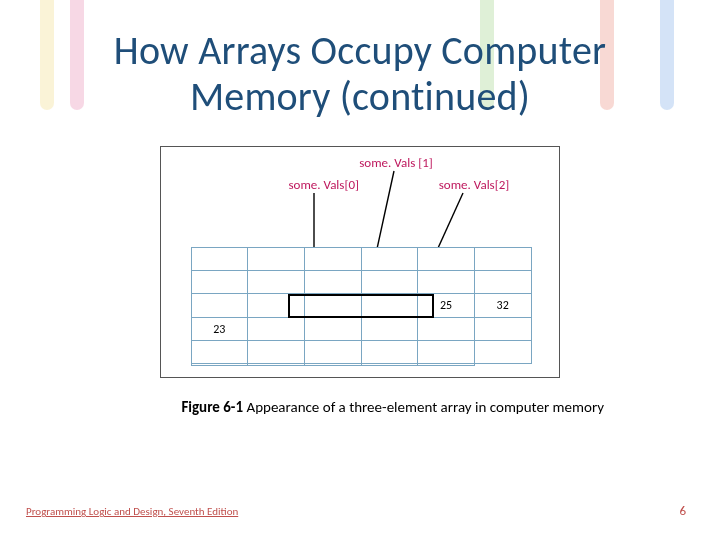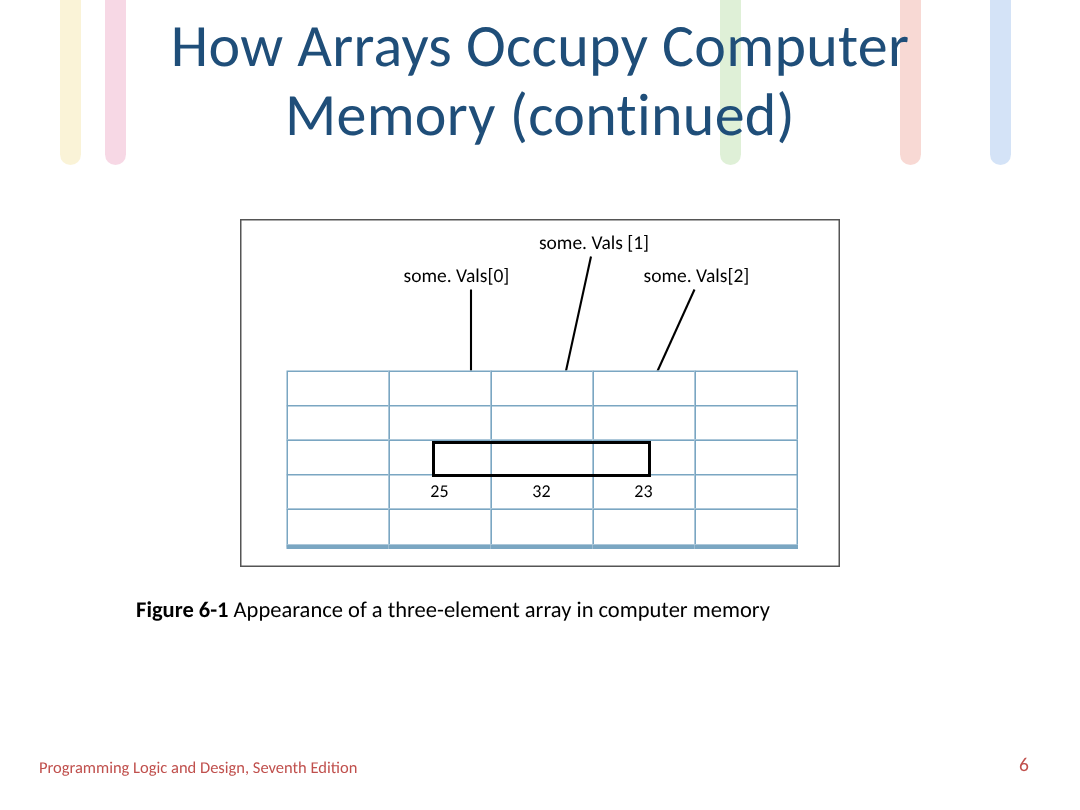--- a/index.html
+++ b/index.html
@@ -35,7 +35,7 @@
     line-height: 1.15;
     font-weight: 400;
     color: #1f4e79;
-    padding: 8px 40px 0 40px;
+    padding: 28px 40px 0 40px;
     letter-spacing: 0.2px;
   }
 

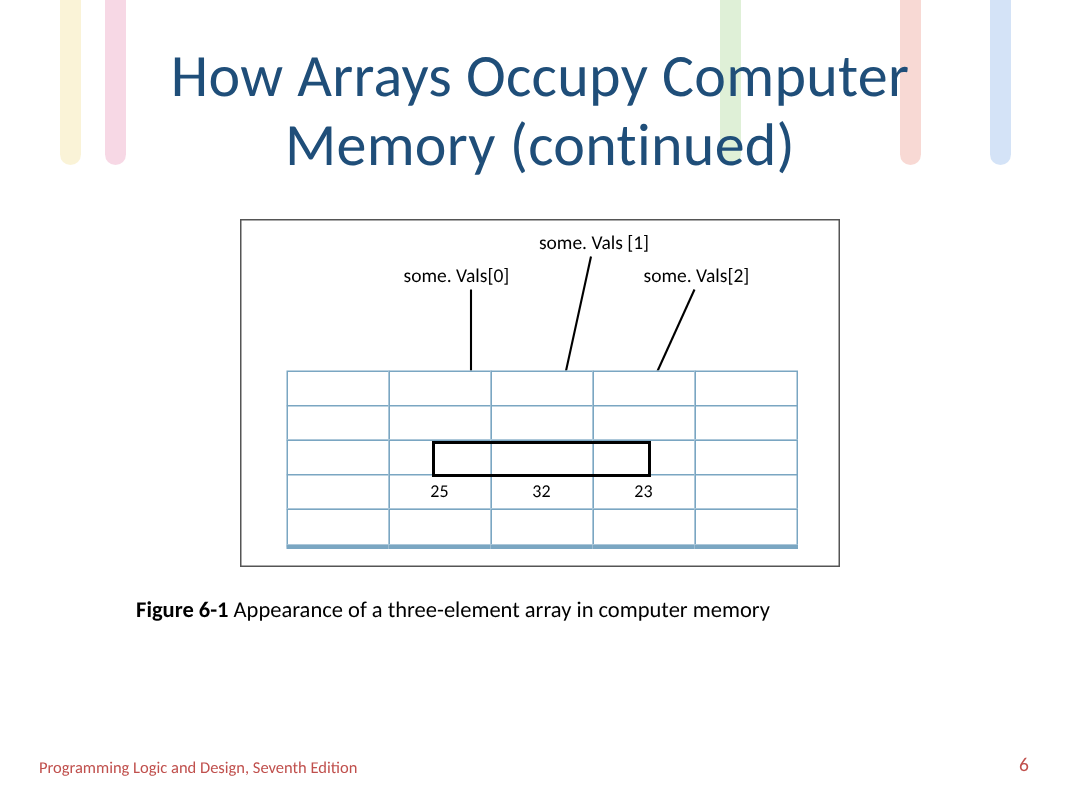--- a/index.html
+++ b/index.html
@@ -52,7 +52,7 @@
     position: absolute;
     font-family: Calibri, Arial, sans-serif;
     font-size: 13px;
-    color: #000000;
+    color: #be185d;
     white-space: nowrap;
   }
   .lbl-top    { left: 190px; top: 8px;  text-align: center; width: 90px; }

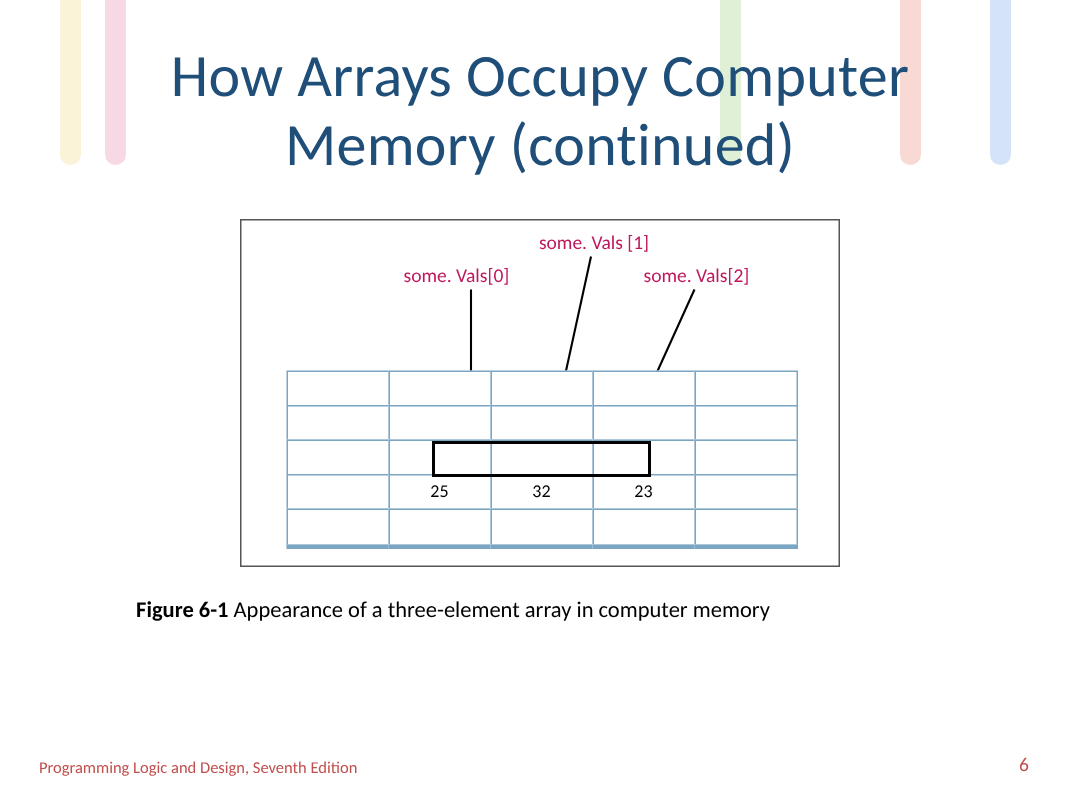--- a/index.html
+++ b/index.html
@@ -56,7 +56,7 @@
     white-space: nowrap;
   }
   .lbl-top    { left: 190px; top: 8px;  text-align: center; width: 90px; }
-  .lbl-left   { left: 108px; top: 30px; text-align: left; width: 90px; }
+  .lbl-left   { left: 108px; top: 30px; text-align: right; width: 90px; }
   .lbl-right  { left: 268px; top: 30px; text-align: left; width: 90px; }
 
   

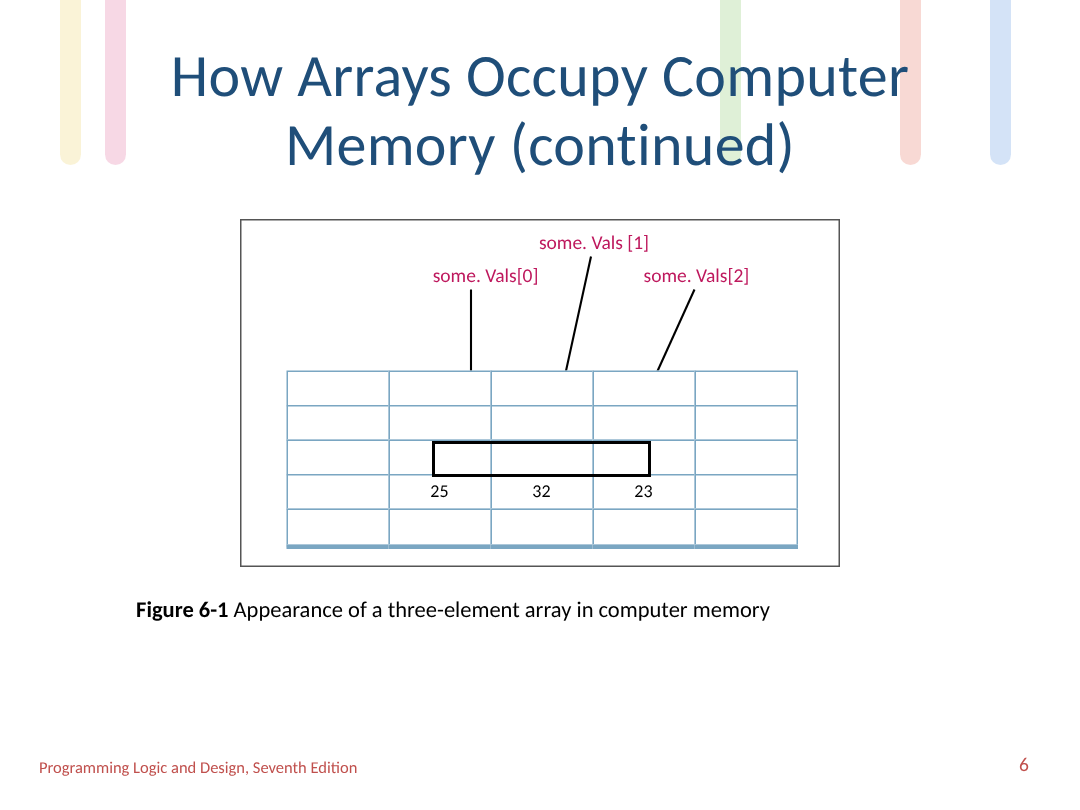--- a/index.html
+++ b/index.html
@@ -57,7 +57,7 @@
   }
   .lbl-top    { left: 190px; top: 8px;  text-align: center; width: 90px; }
   .lbl-left   { left: 108px; top: 30px; text-align: right; width: 90px; }
-  .lbl-right  { left: 268px; top: 30px; text-align: left; width: 90px; }
+  .lbl-right  { left: 268px; top: 30px; text-align: center; width: 90px; }
 
   
   .arrows {

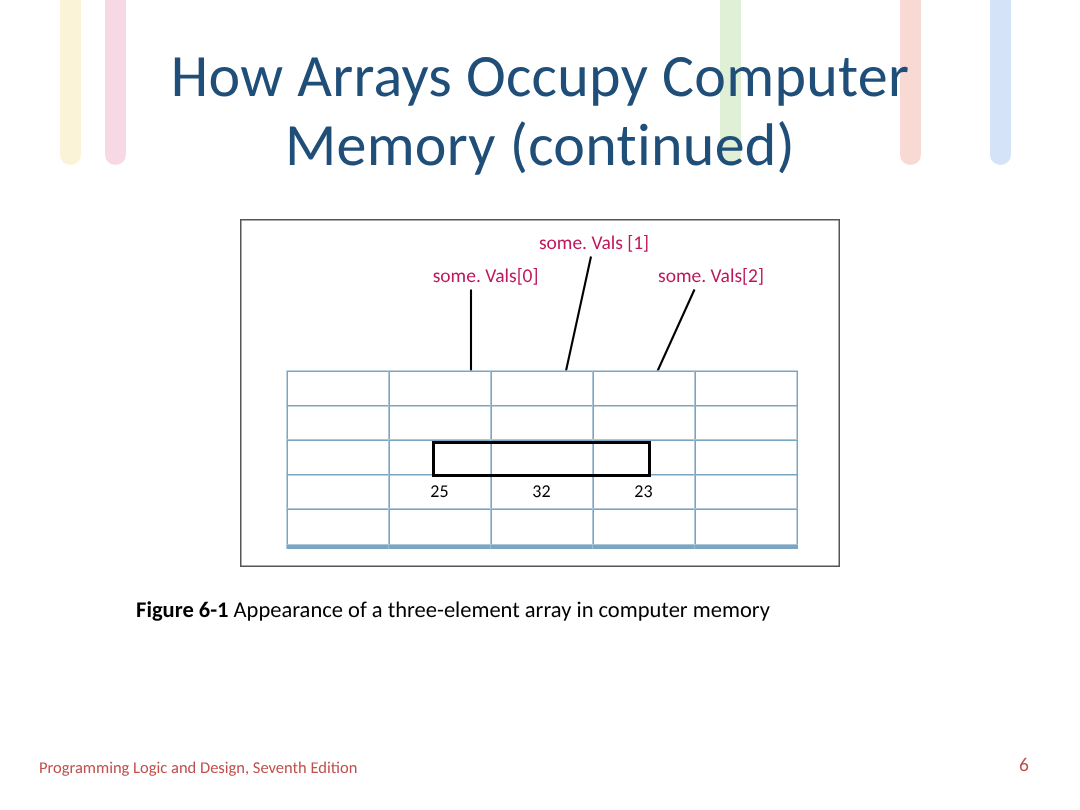--- a/index.html
+++ b/index.html
@@ -72,7 +72,7 @@
     left: 30px; top: 100px;
     width: 340px; height: 118px;
     display: grid;
-    grid-template-columns: repeat(5, 1fr);
+    grid-template-columns: repeat(6, 1fr);
     grid-template-rows: repeat(5, 1fr);
   }
   .grid .cell {

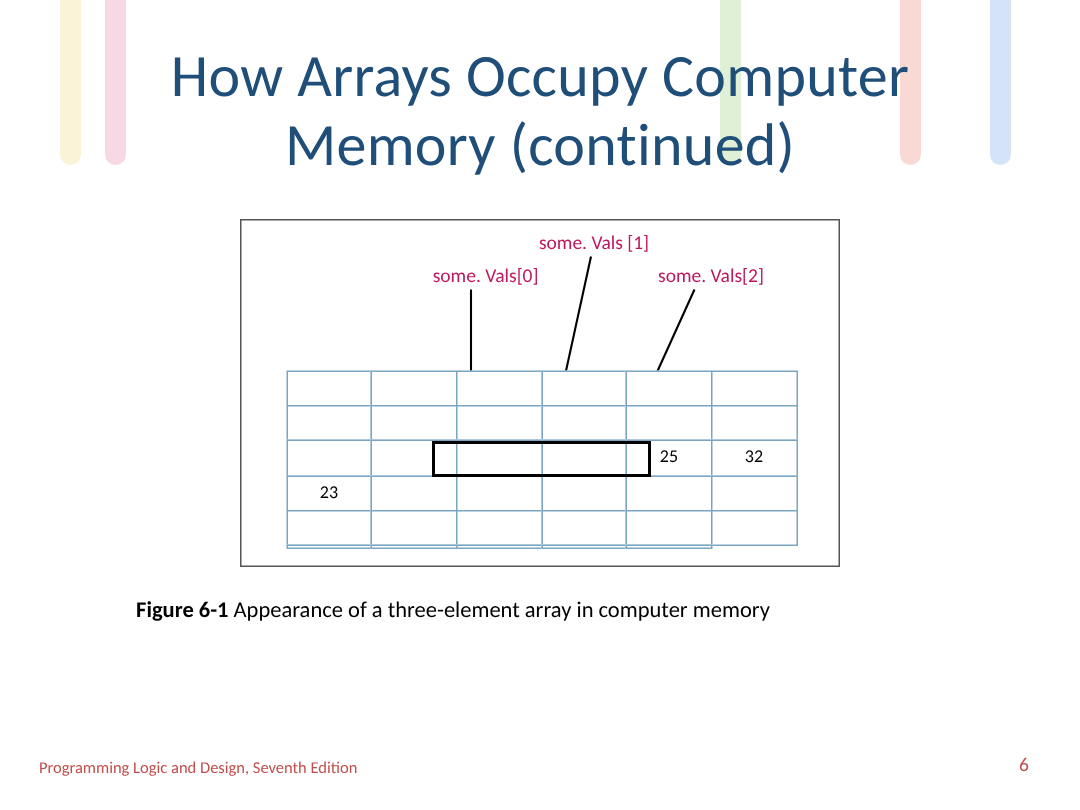--- a/index.html
+++ b/index.html
@@ -96,7 +96,7 @@
     position: absolute;
     left: 0; width: 604px;
     top: 398px;
-    text-align: center;
+    text-align: right;
     font-size: 15px;
     color: #000;
   }

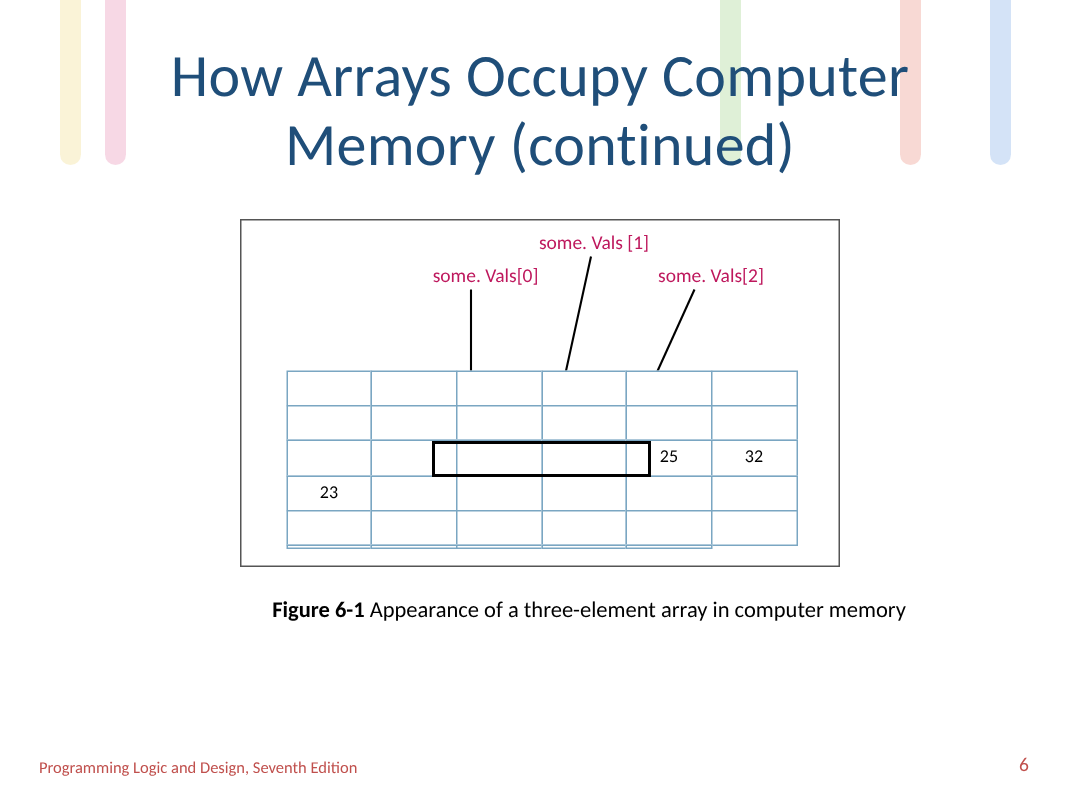--- a/index.html
+++ b/index.html
@@ -107,6 +107,7 @@
     left: 26px; bottom: 22px;
     font-size: 11px;
     color: #c0504d;
+    text-decoration: underline;
   }
   .footer-right {
     position: absolute;

